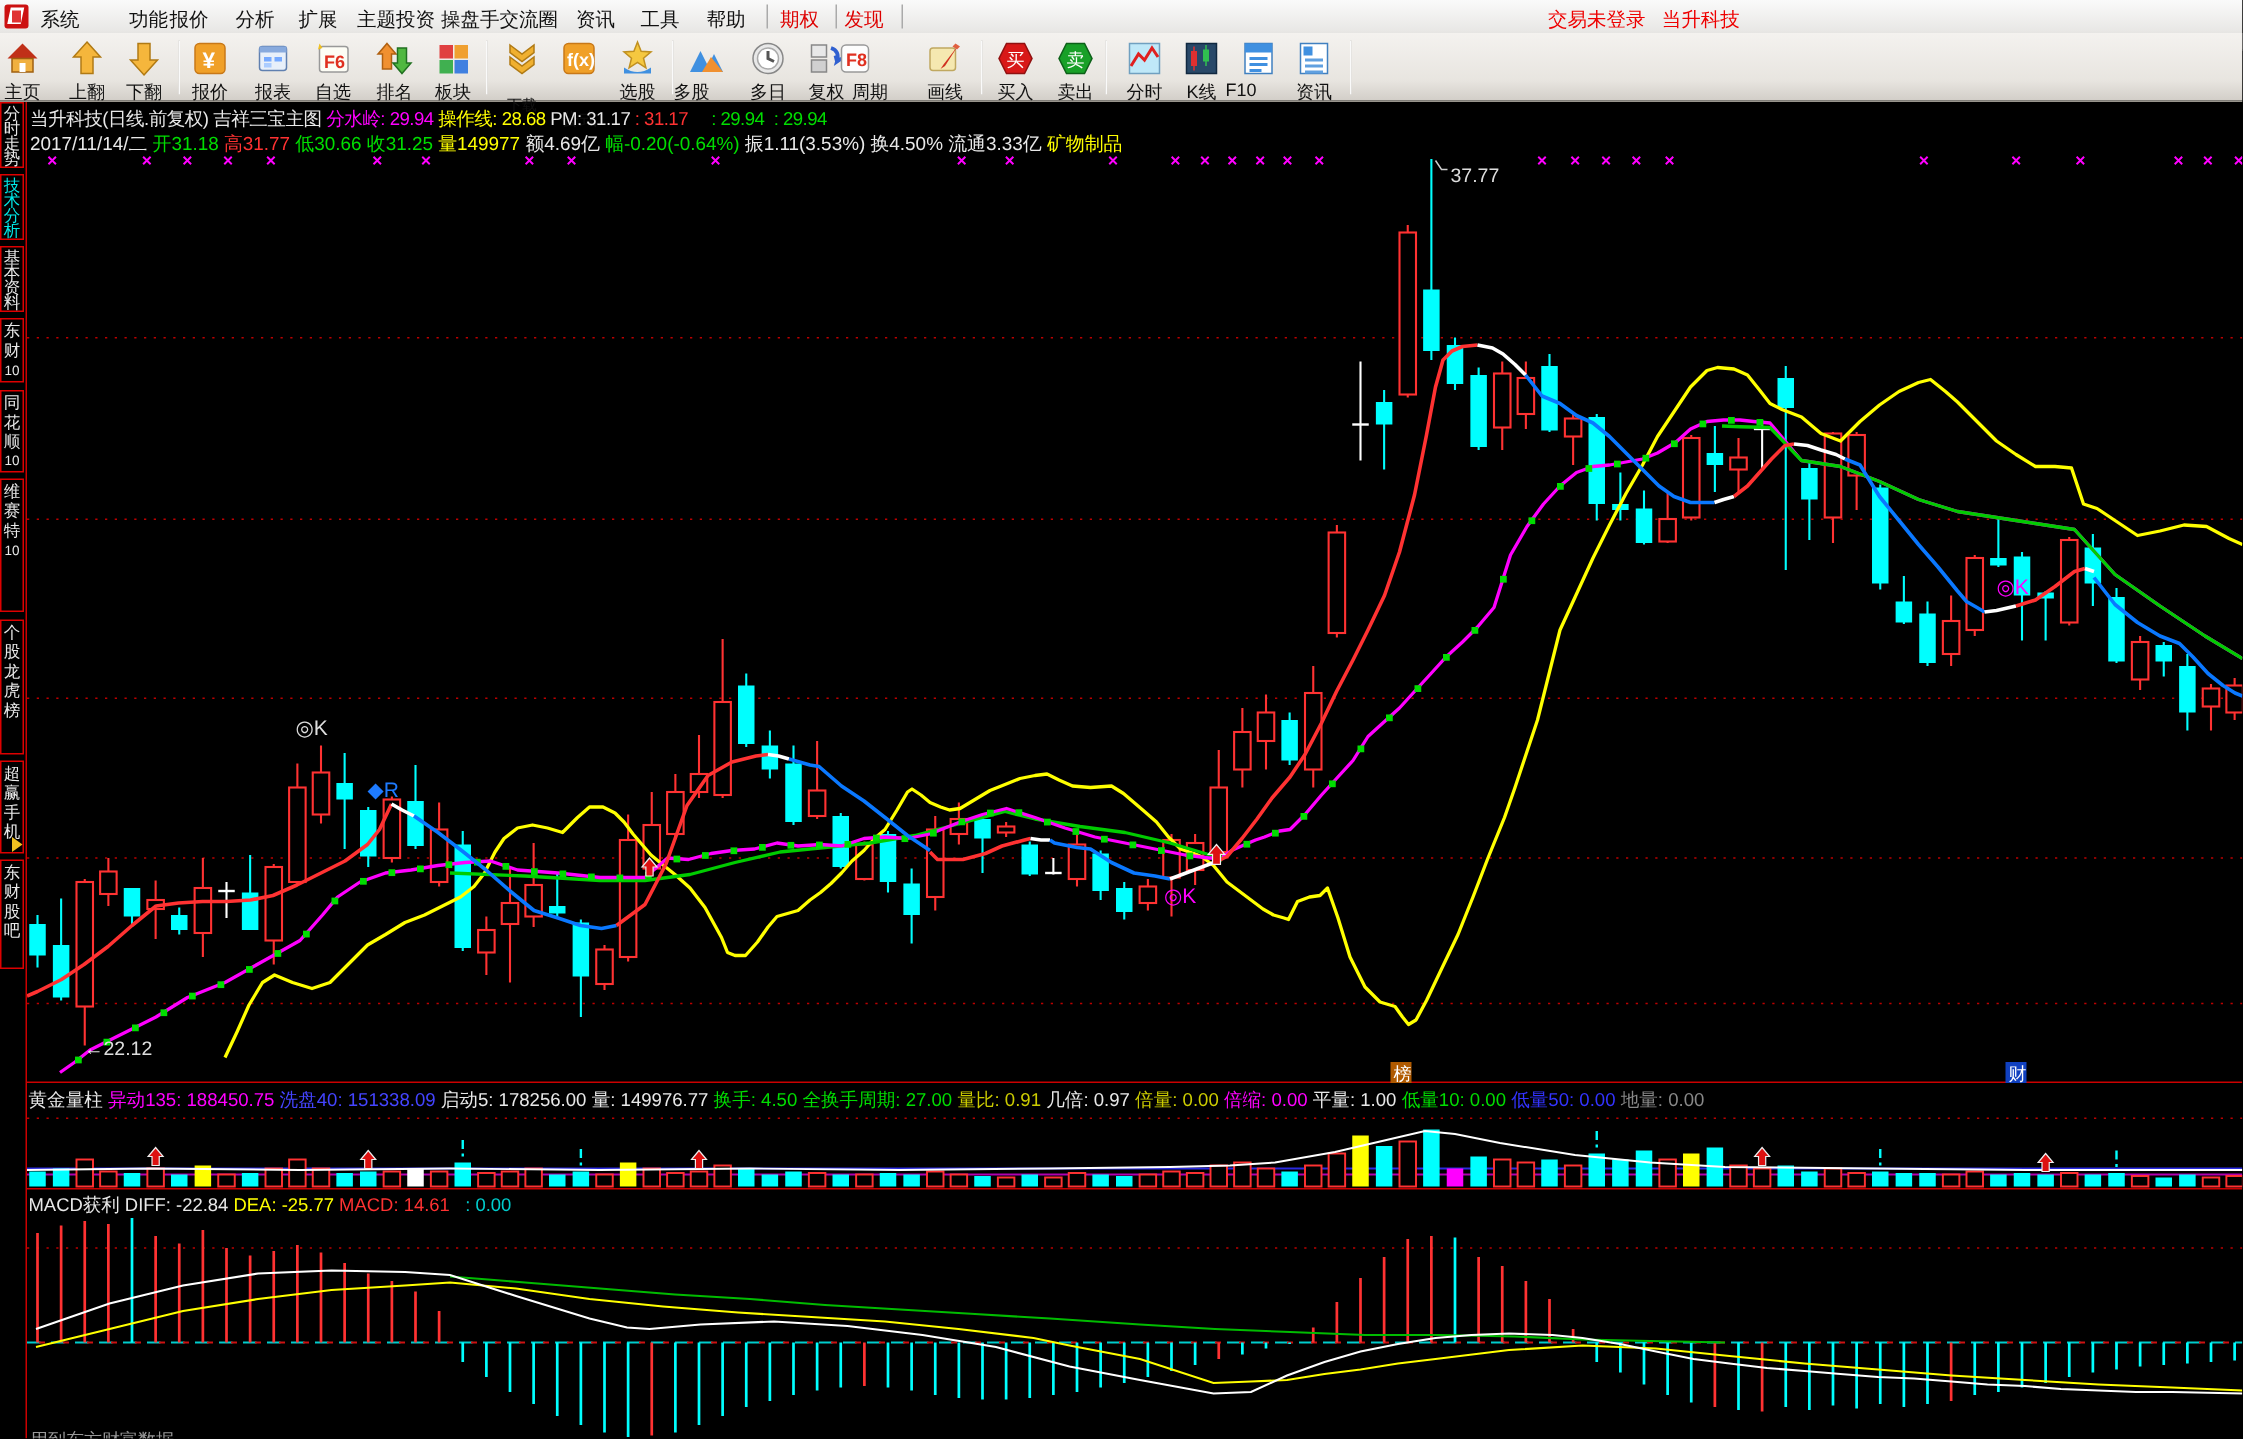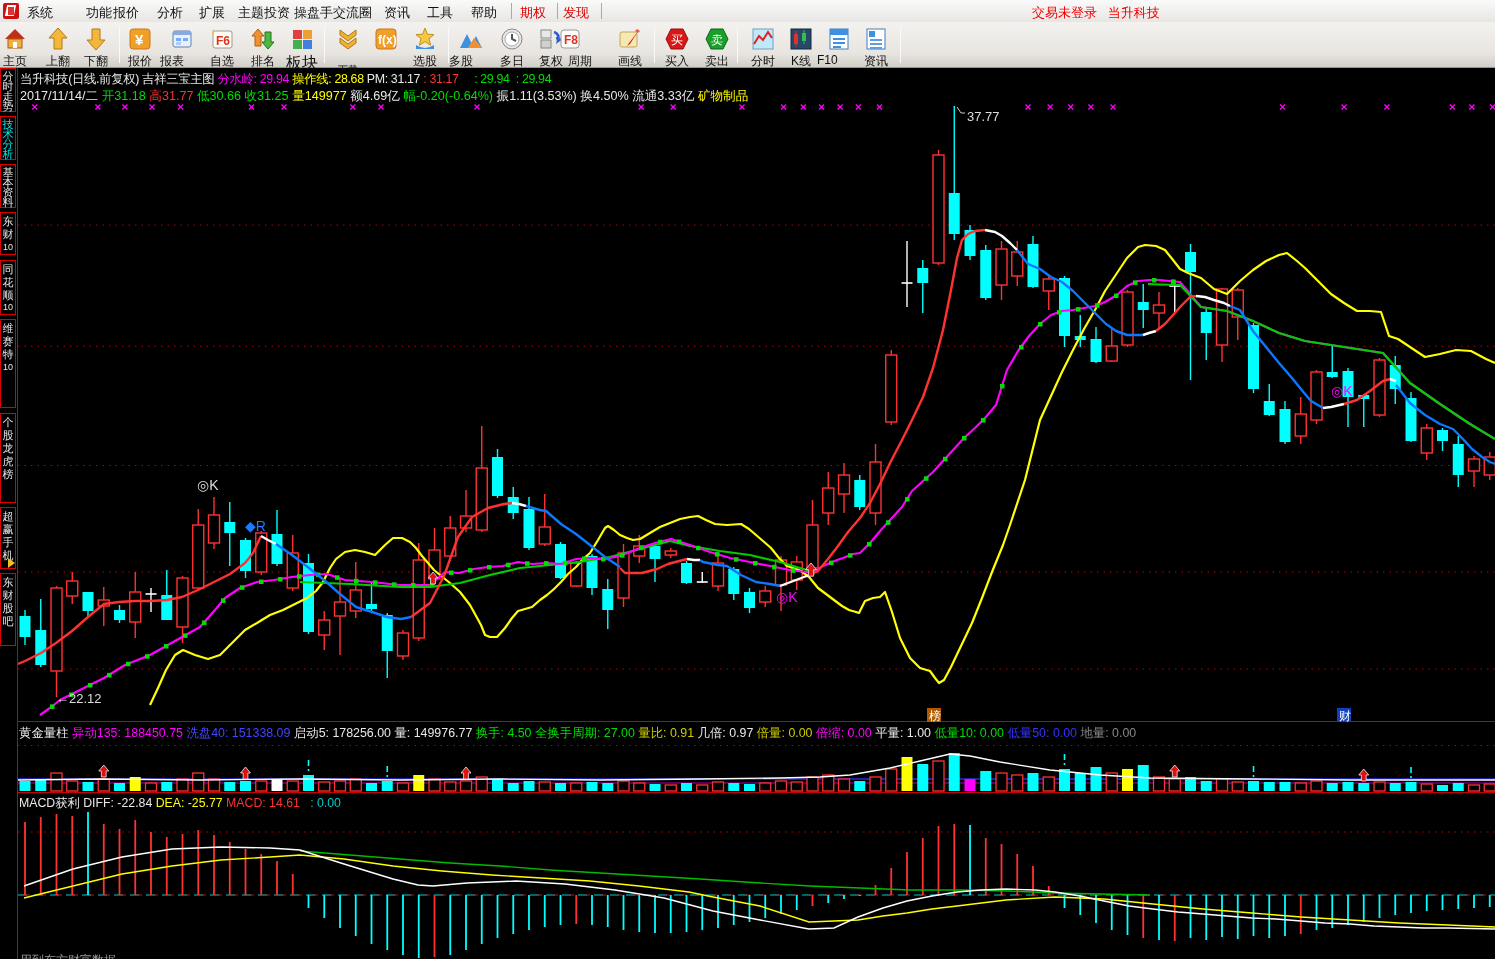--- a/index.html
+++ b/index.html
@@ -594,7 +594,7 @@
       </svg> 
       <div style="font-size:12px;color:#111;margin-top:1px">报价</div>
     </div>
-    <div style="position:absolute;left:160px;top:4px;width:44px;"> 
+    <div style="position:absolute;left:160px;top:4px;width:44px;text-align:center"> 
       <svg width="26" height="26" viewBox="0 0 26 26" style="display:block;margin:0 auto">
         <rect x="4" y="5" width="18" height="16" rx="2" fill="#e8f0fa" stroke="#6080b0"></rect>
         <rect x="4" y="5" width="18" height="4" fill="#88aadd"></rect>

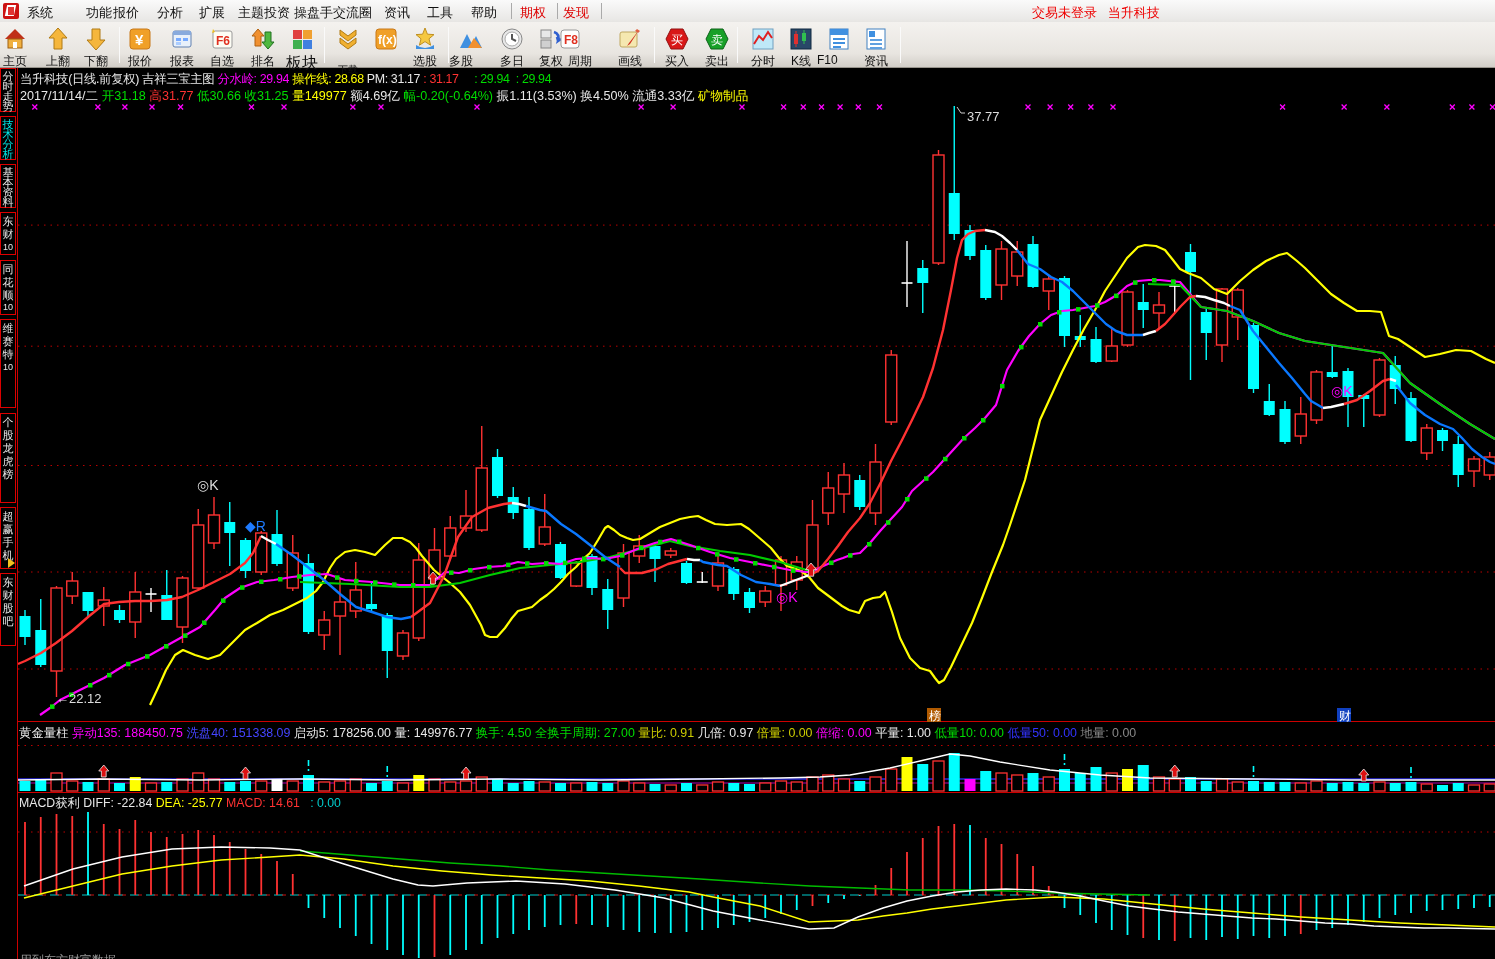--- a/index.html
+++ b/index.html
@@ -626,7 +626,7 @@
         <rect x="4" y="14" width="9" height="9" fill="#40b050"></rect>
         <rect x="14" y="14" width="9" height="9" fill="#4080e0"></rect>
       </svg> 
-      <div style="font-size:16px;color:#111;margin-top:1px">板块</div>
+      <div style="font-size:12px;color:#111;margin-top:1px">板块</div>
     </div>
     <div style="position:absolute;left:326px;top:4px;width:44px;text-align:center"> 
       <svg width="26" height="26" viewBox="0 0 26 26" style="display:block;margin:0 auto">

